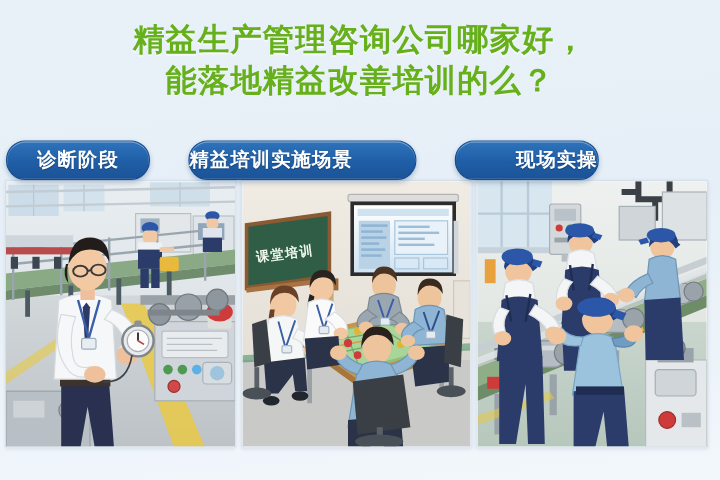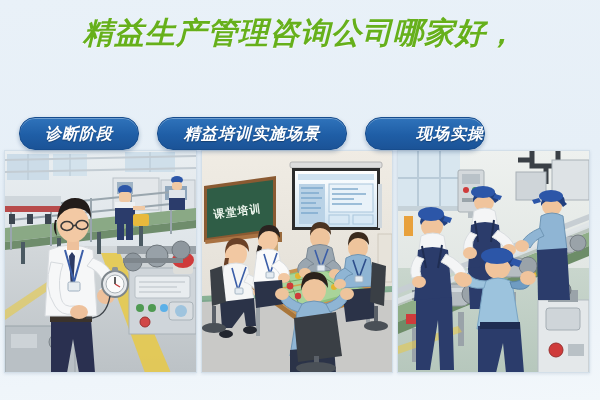--- a/index.html
+++ b/index.html
@@ -21,11 +21,10 @@
     display:block;
     color:#66b01b;
     font-weight:bold;
-    font-size:30px;
+    font-size:26px;
     line-height:34px;
     letter-spacing:1px;
     text-shadow:0 1px 0 rgba(255,255,255,.6);
-    font-style:italic;
   }
   
   .badge-row{

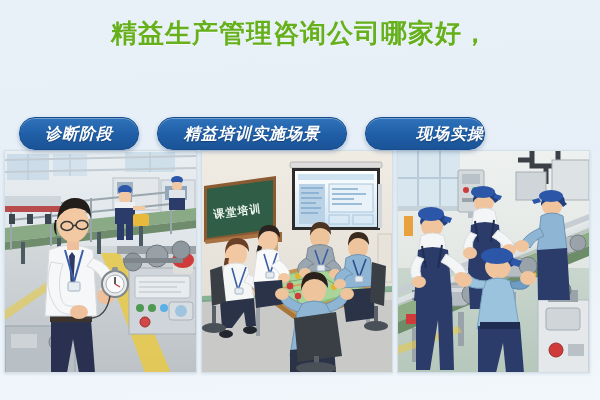--- a/index.html
+++ b/index.html
@@ -75,6 +75,7 @@
 
   <div class="title-block">
     <span class="title-line">精益生产管理咨询公司哪家好，</span>
+    <span class="title-line">能落地精益改善培训的么？</span>
   </div>
 
   <div class="badge-row">

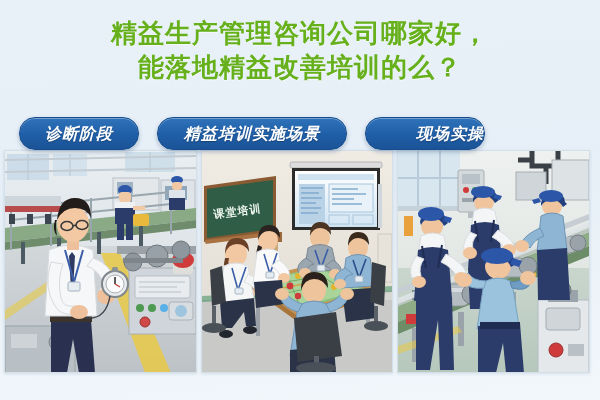--- a/index.html
+++ b/index.html
@@ -29,9 +29,8 @@
   
   .badge-row{
     position:absolute;top:117px;left:0;width:504px;height:32px;
-    display:flex;align-items:center;justify-content:center;gap:18px;
+    display:flex;align-items:center;justify-content:center;gap:32px;
     z-index:20;
-    font-style:italic;
   }
   .badge{
     height:31px;line-height:31px;

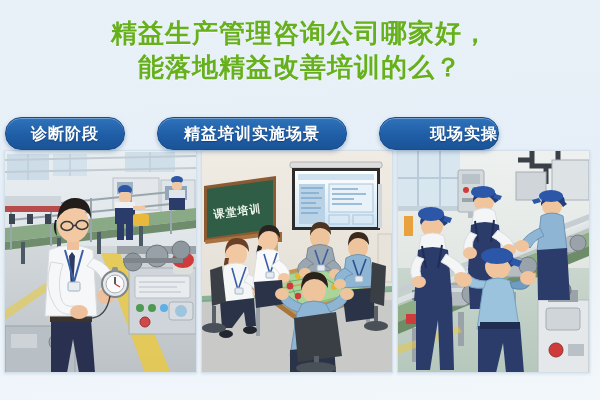--- a/index.html
+++ b/index.html
@@ -45,7 +45,7 @@
     text-shadow:0 1px 1px rgba(0,0,0,.28);
   }
   .badge.b1{width:118px;padding:0;text-align:center;}
-  .badge.b2{width:188px;padding:0;text-align:center;}
+  .badge.b2{width:188px;padding:0;text-align:left;}
   .badge.b3{width:118px;padding:0;text-align:right;}
   
   .panels{

